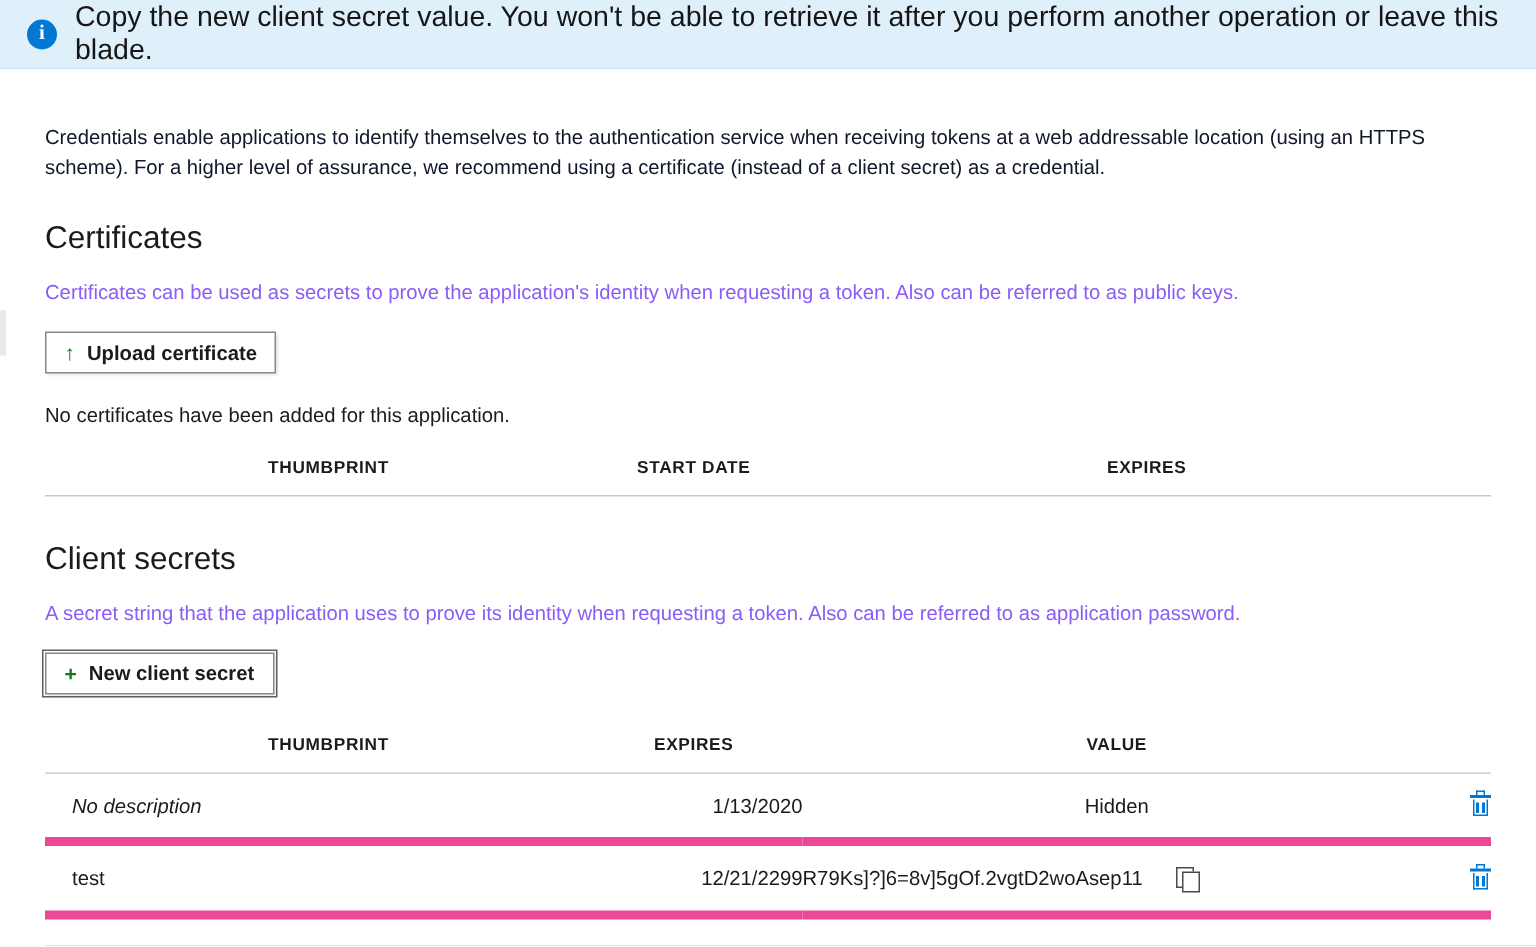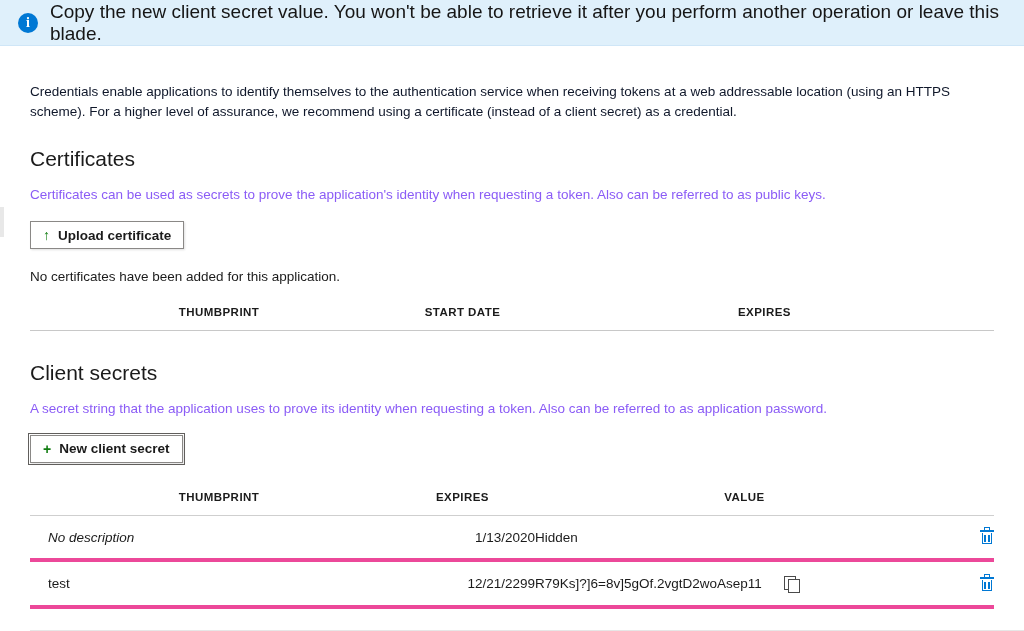--- a/index.html
+++ b/index.html
@@ -133,7 +133,7 @@
     font-size: 13.5px;
     color: #1b1b1b;
     padding: 13px 0;
-    border-bottom: 4px solid #ec4899;
+    border-bottom: 6px solid #ec4899;
     vertical-align: middle;
   }
   .cert-table th { border-bottom: 1px solid #c8c8c8; }

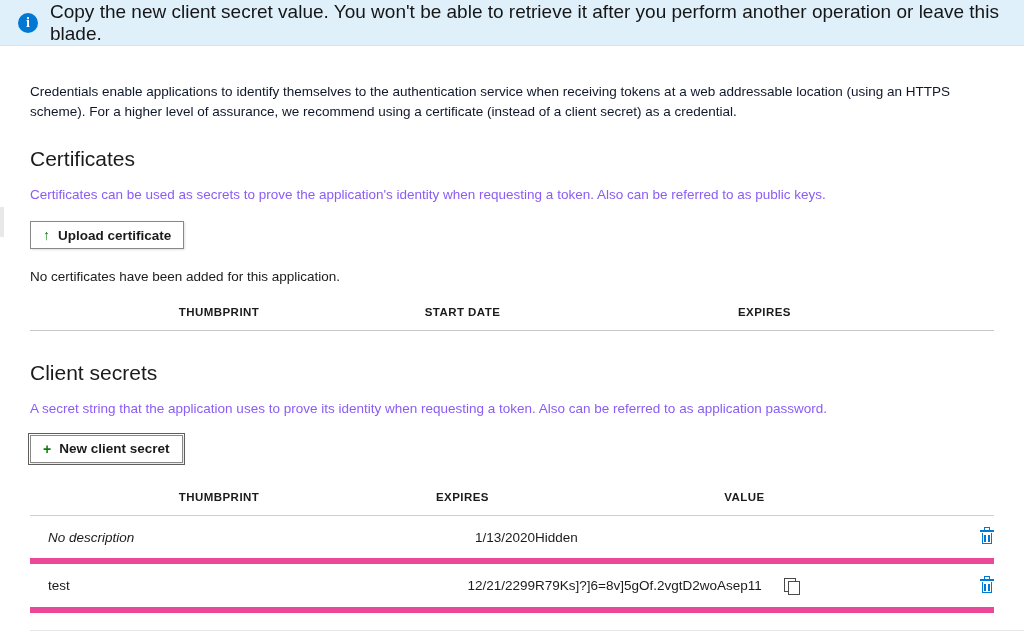--- a/index.html
+++ b/index.html
@@ -141,7 +141,7 @@
 
   .col-1 { width: 360px; padding-left: 18px !important; }
   .col-2 { width: 145px; text-align: right; }
-  .col-3 { width: auto; }
+  .col-3 { width: auto; text-align: center; }
   .col-4 { width: 40px; text-align: right; }
 
   .italic { font-style: italic; }

